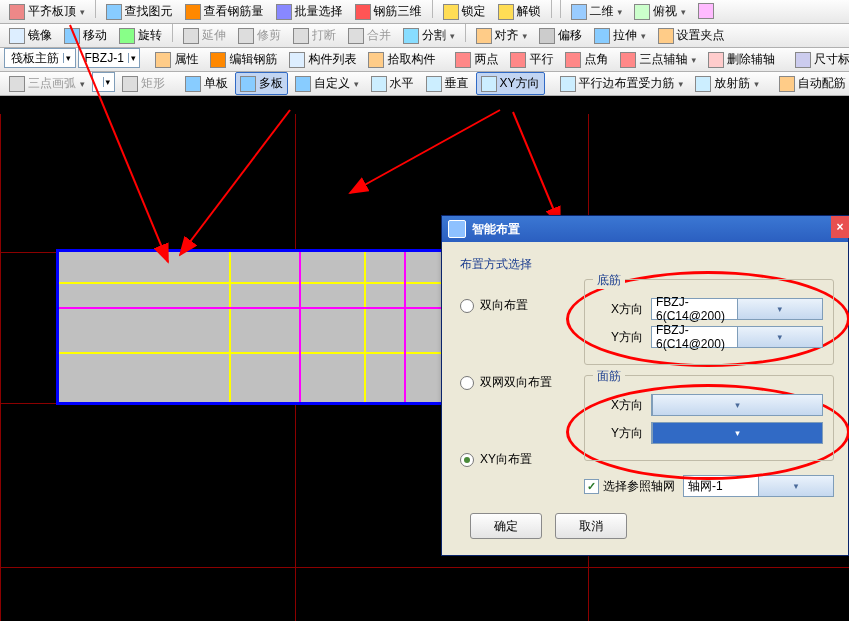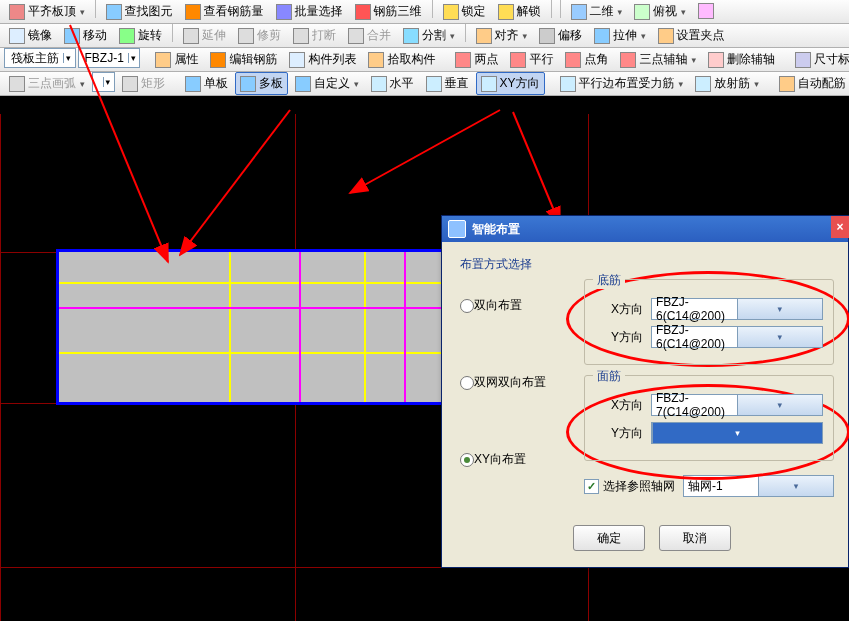--- a/index.html
+++ b/index.html
@@ -36,7 +36,7 @@
 .sel span{flex:1;padding:0 4px}
 .sel.selhi span{background:#316ac5;color:#fff}
 .sel .sarr{width:16px;height:100%;background:linear-gradient(#eaf2fb,#c5d8ef);border-left:1px solid #7f9db9;display:flex;align-items:center;justify-content:center;font-size:9px;color:#4a6a99}
-.radio{display:flex;align-items:center;margin:18px 0;cursor:pointer}
+.radio{display:flex;align-items:center;gap:6px;margin:18px 0;cursor:pointer}
 .radio .dot{width:12px;height:12px;border:1px solid #777;border-radius:50%;background:#fff;display:flex;align-items:center;justify-content:center}
 .radio.checked .dot::after{content:"";width:6px;height:6px;border-radius:50%;background:#4a8a3a}
 .chk{display:inline-flex;align-items:center;gap:4px}

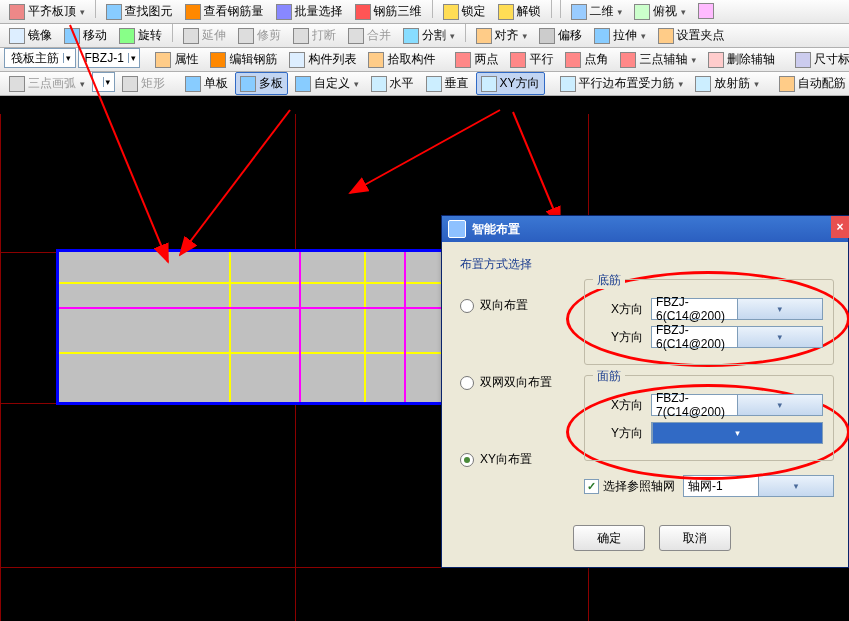--- a/index.html
+++ b/index.html
@@ -351,7 +351,6 @@
           <div class="row">
               <label>X方向</label>
             <div class="sel">
-                <span>FBZJ-7(C14@200)</span>
                 <span class="sarr">▾</span>
               </div>
             </div>

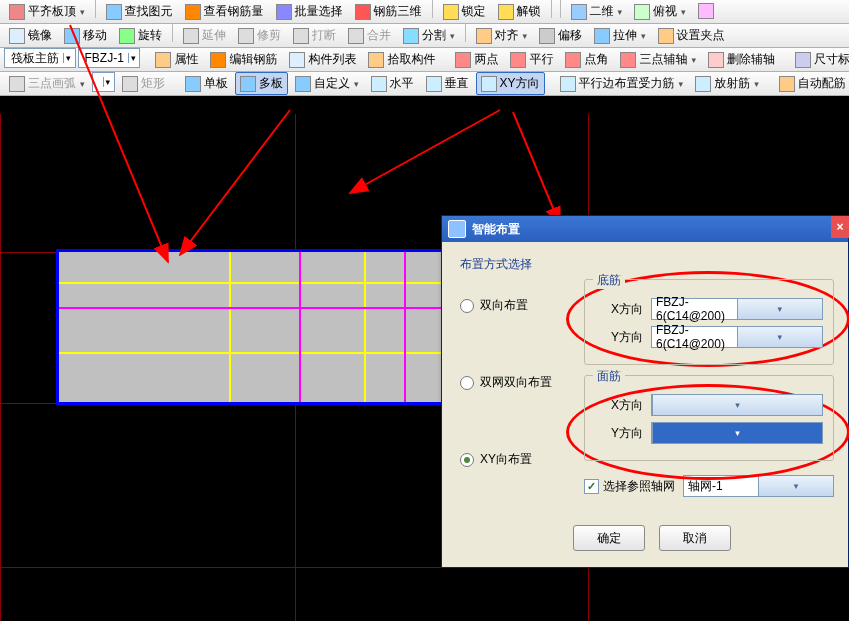--- a/index.html
+++ b/index.html
@@ -42,7 +42,7 @@
 .chk{display:inline-flex;align-items:center;gap:4px}
 .chk .box{width:13px;height:13px;border:1px solid #7f9db9;background:#fff;display:flex;align-items:center;justify-content:center;color:#2a7a2a;font-size:11px;font-weight:bold}
 .btn{display:inline-flex;align-items:center;justify-content:center;min-width:70px;height:24px;background:linear-gradient(#fefefe,#e4e4e4);border:1px solid #8a8a8a;border-radius:3px;cursor:pointer;margin-left:10px}
-.btns{text-align:center;margin-top:22px}
+.btns{text-align:left;margin-top:10px}
 
 .ellipse{position:absolute;border:3px solid #ff0000;border-radius:50%;pointer-events:none}
 </style>

